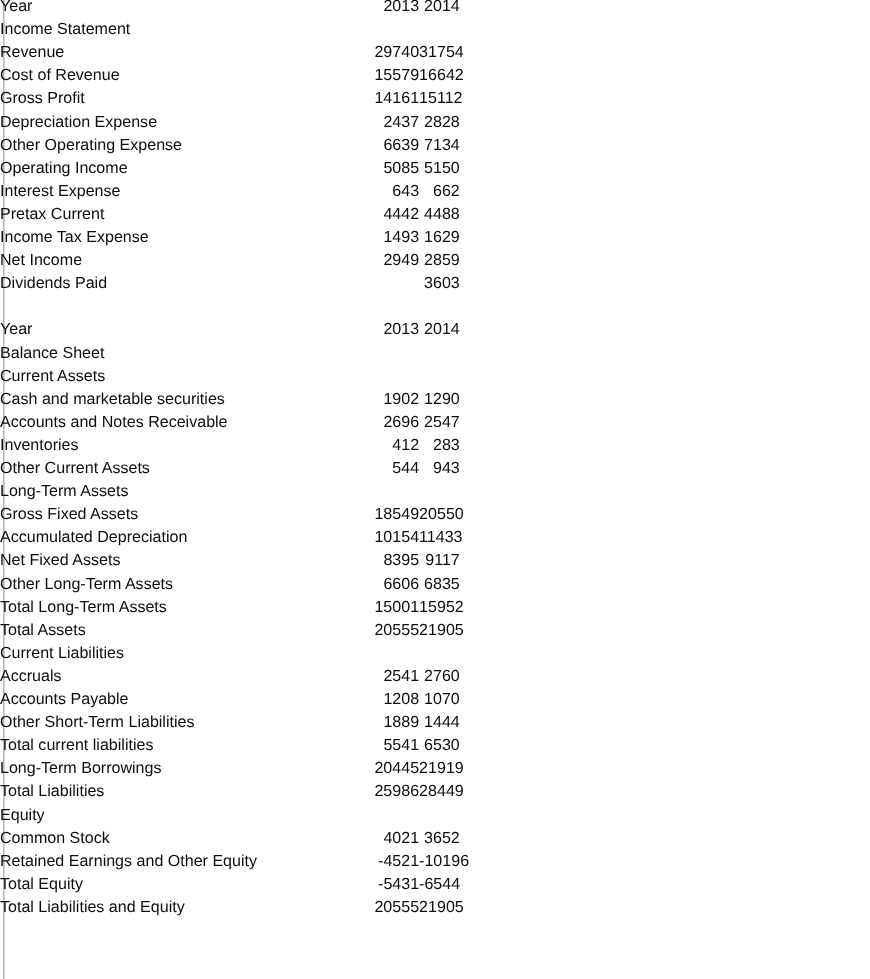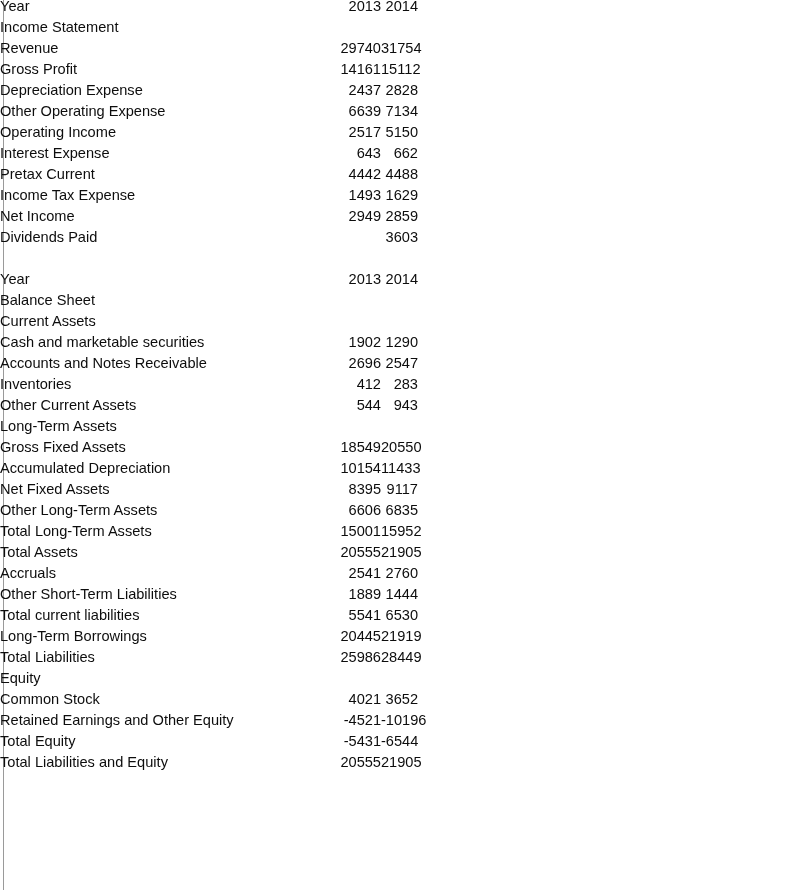--- a/index.html
+++ b/index.html
@@ -119,6 +119,12 @@
             <td class="empty"></td>
           </tr>
           <tr>
+            <td class="label">Cost of Revenue</td>
+            <td class="num y1">15579</td>
+            <td class="num y2">16642</td>
+            <td class="empty"></td>
+          </tr>
+          <tr>
             <td class="label">Gross Profit</td>
             <td class="num y1">14161</td>
             <td class="num y2">15112</td>

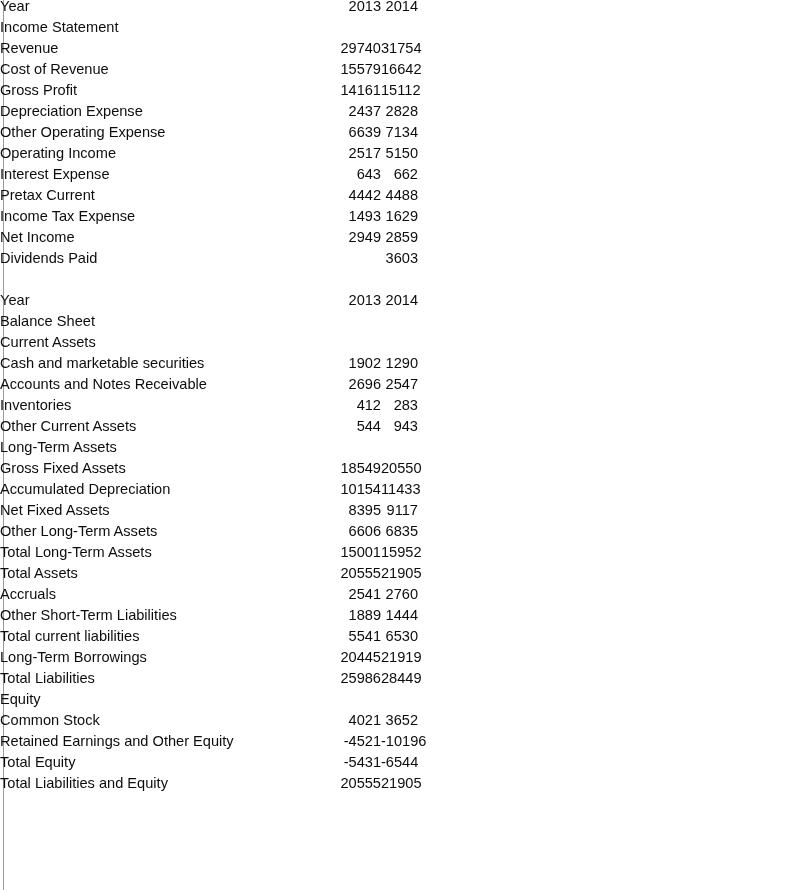--- a/index.html
+++ b/index.html
@@ -144,7 +144,7 @@
           </tr>
           <tr>
             <td class="label">Operating Income</td>
-            <td class="num y1">2517</td>
+            <td class="num y1">5085</td>
             <td class="num y2">5150</td>
             <td class="empty"></td>
           </tr>

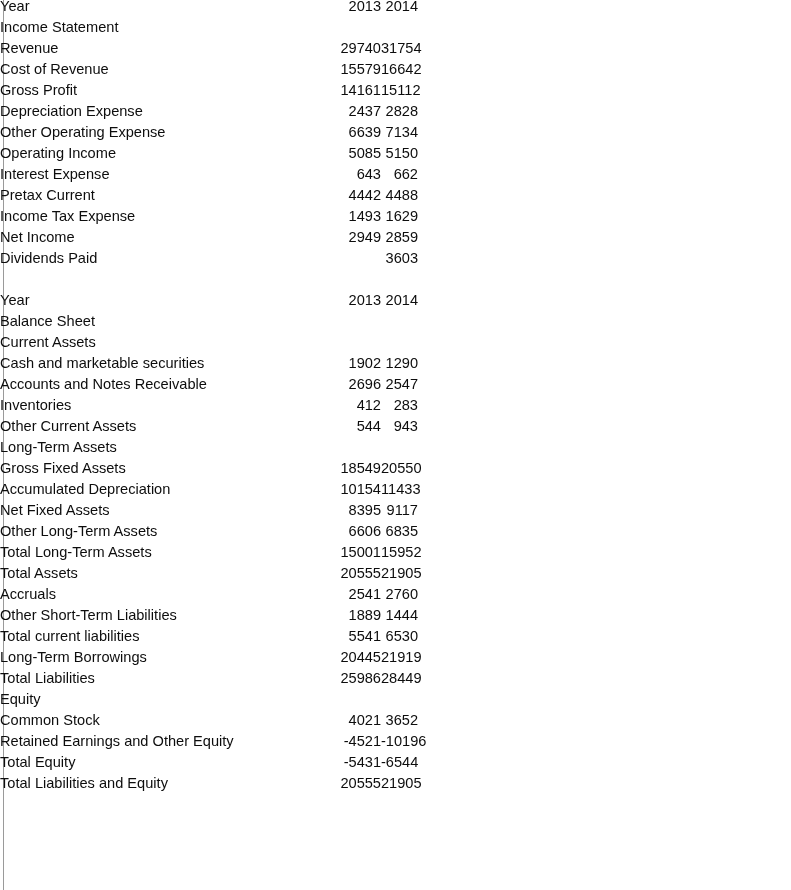--- a/index.html
+++ b/index.html
@@ -266,6 +266,12 @@
             <td class="empty"></td>
           </tr>
           <tr>
+            <td class="label">Current Liabilities</td>
+            <td class="num y1"></td>
+            <td class="num y2"></td>
+            <td class="empty"></td>
+          </tr>
+          <tr>
             <td class="label">Accruals</td>
             <td class="num y1">2541</td>
             <td class="num y2">2760</td>

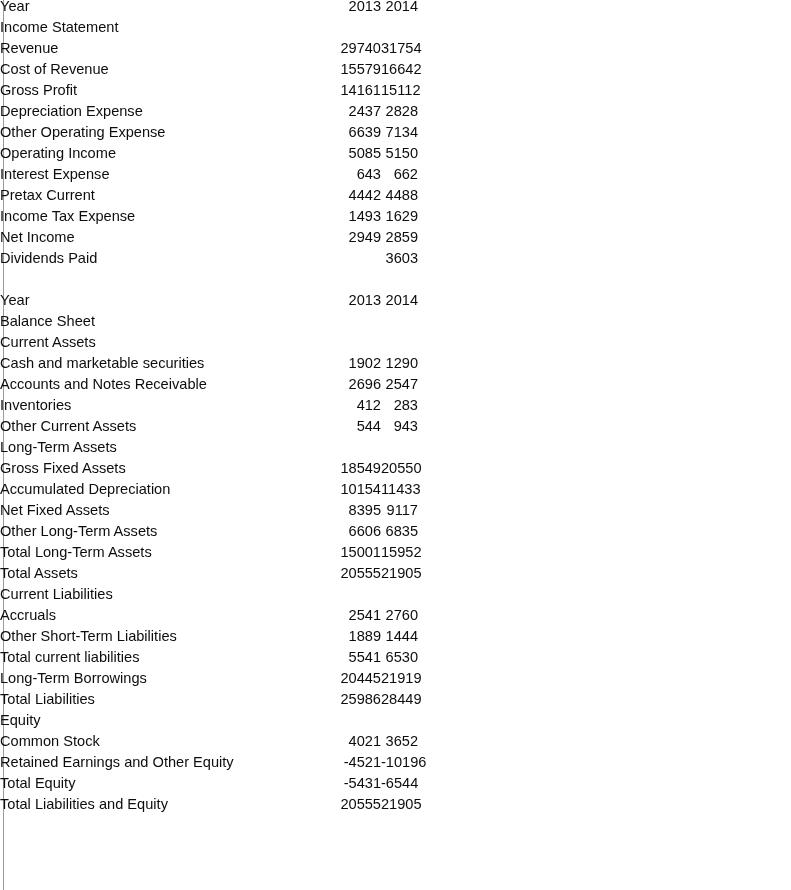--- a/index.html
+++ b/index.html
@@ -278,6 +278,12 @@
             <td class="empty"></td>
           </tr>
           <tr>
+            <td class="label">Accounts Payable</td>
+            <td class="num y1">1208</td>
+            <td class="num y2">1070</td>
+            <td class="empty"></td>
+          </tr>
+          <tr>
             <td class="label">Other Short-Term Liabilities</td>
             <td class="num y1">1889</td>
             <td class="num y2">1444</td>

